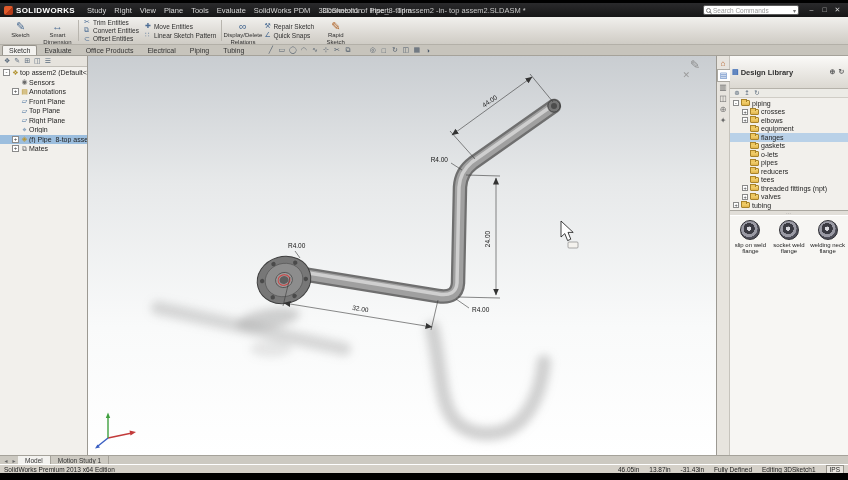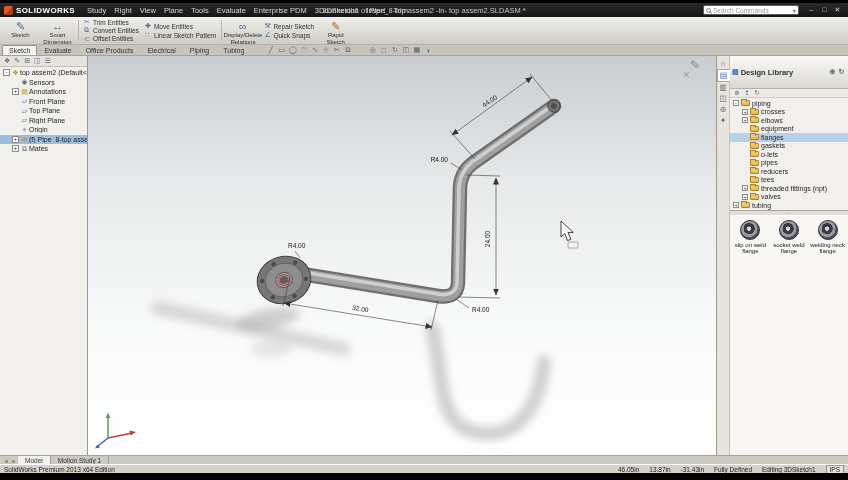--- a/index.html
+++ b/index.html
@@ -152,7 +152,7 @@
         <span class="menu-item">Plane</span>
         <span class="menu-item">Tools</span>
         <span class="menu-item">Evaluate</span>
-        <span class="menu-item">Enterprise PDM</span>
+        <span class="menu-item">SolidWorks PDM</span>
         <span class="menu-item">3Dconnexion</span>
         <span class="menu-item">Insert</span>
         <span class="menu-item">Trim</span>

